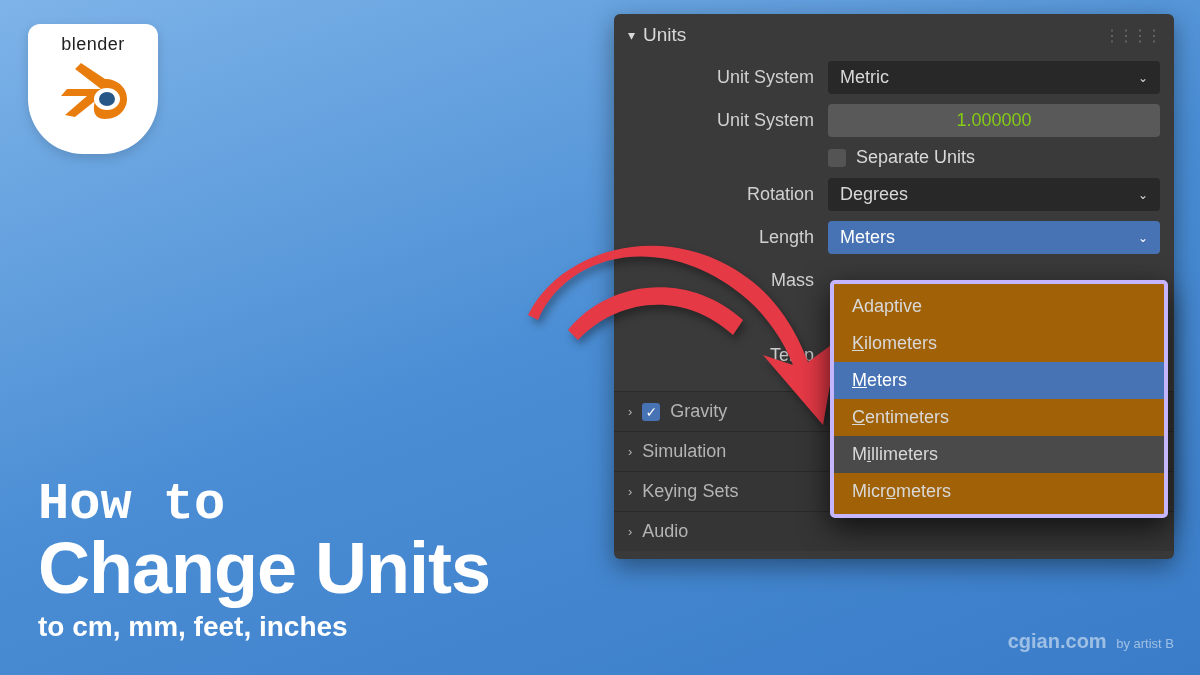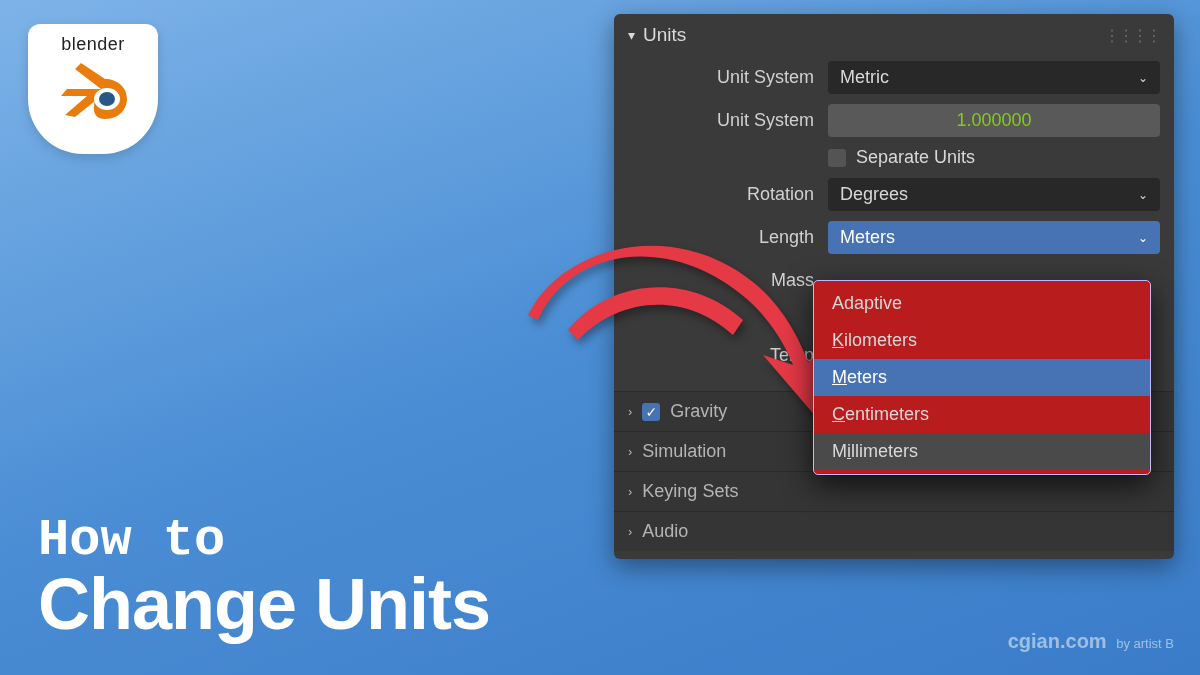--- a/index.html
+++ b/index.html
@@ -149,10 +149,10 @@
     .dropdown-menu {
       position: absolute;
       top: 266px;
-      left: 199px;
+      left: 216px;
       width: 338px;
-      background: #b91c1c;
-      border: 1px solid #c4b5fd;
+      background: #a16207;
+      border: 4px solid #c4b5fd;
       border-radius: 5px;
       box-shadow: 0 10px 30px rgba(0,0,0,0.7);
       padding: 4px 0;

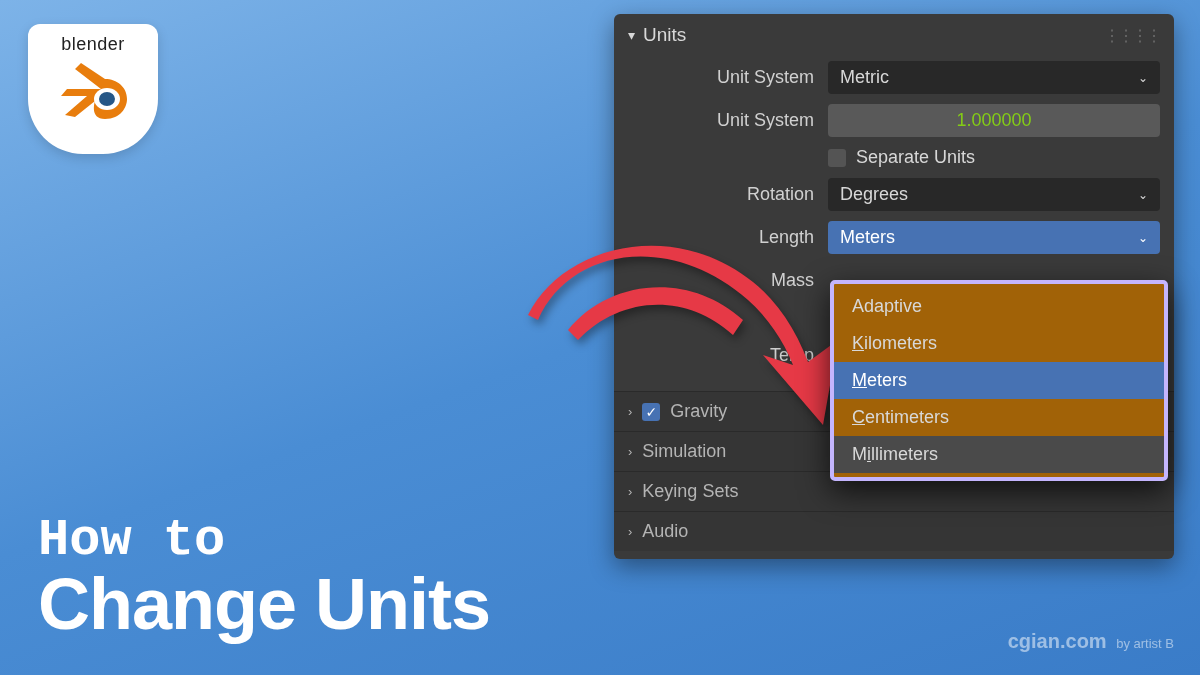--- a/index.html
+++ b/index.html
@@ -301,6 +301,7 @@
     <div class="menu-item selected"><span class="ul">M</span>eters</div>
     <div class="menu-item"><span class="ul">C</span>entimeters</div>
     <div class="menu-item hover">M<span class="ul">i</span>llimeters</div>
+    <div class="menu-item">Micr<span class="ul">o</span>meters</div>
   </div>
 </div>
 

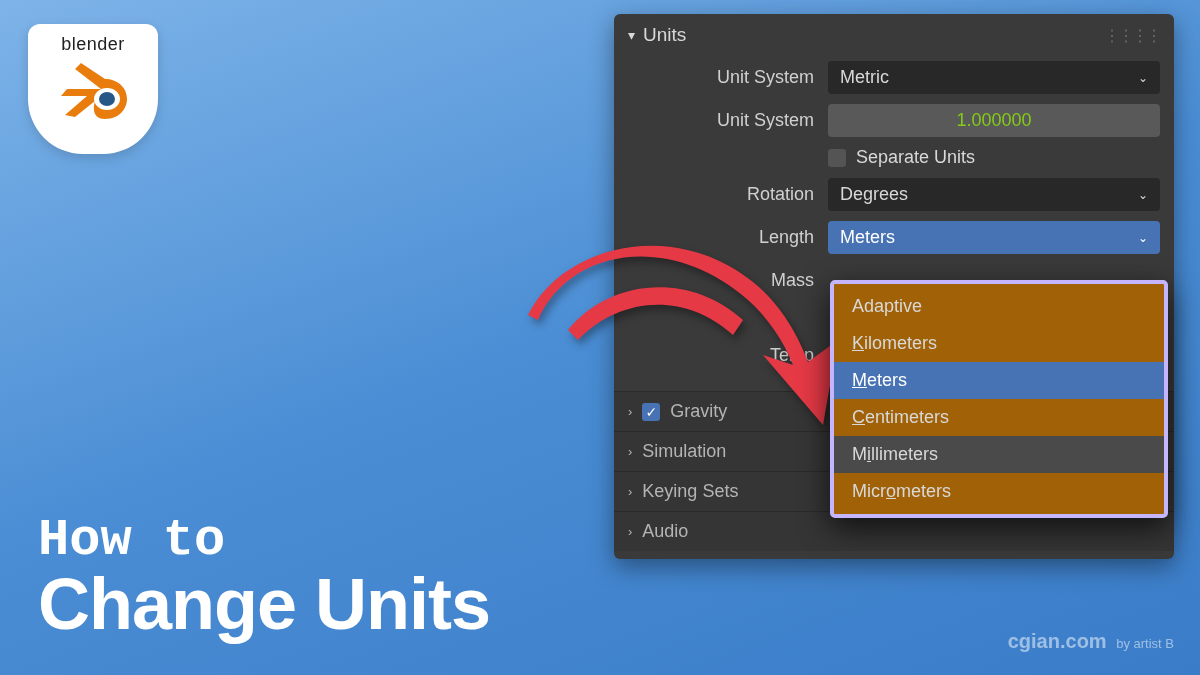--- a/index.html
+++ b/index.html
@@ -194,6 +194,7 @@
 <div class="title-block">
   <div class="title-line1">How to</div>
   <div class="title-line2">Change Units</div>
+  <div class="title-line3">to cm, mm, feet, inches</div>
 </div>
 
 <div class="credit">

